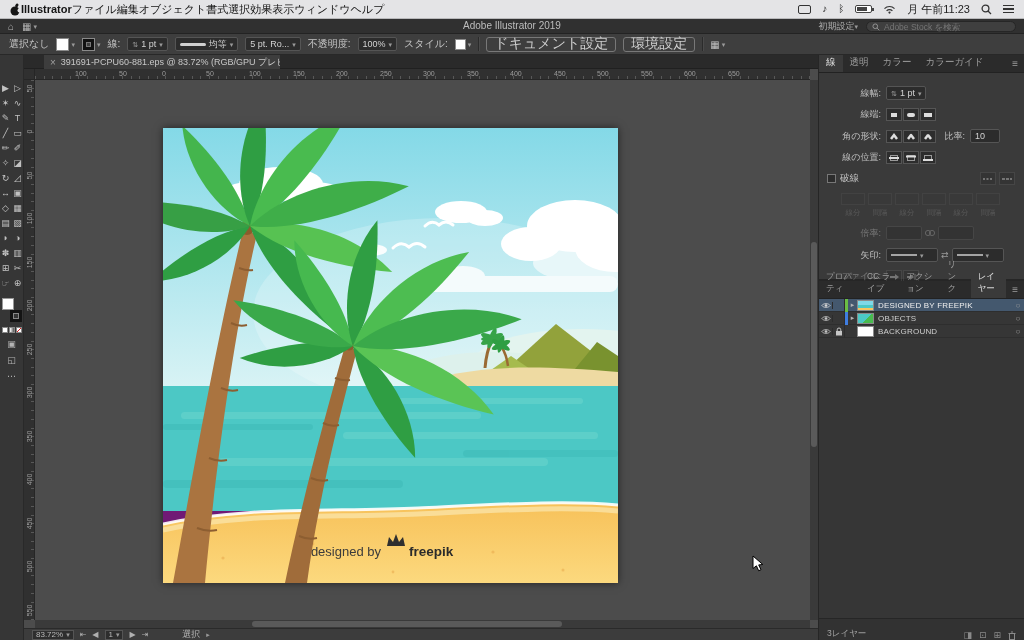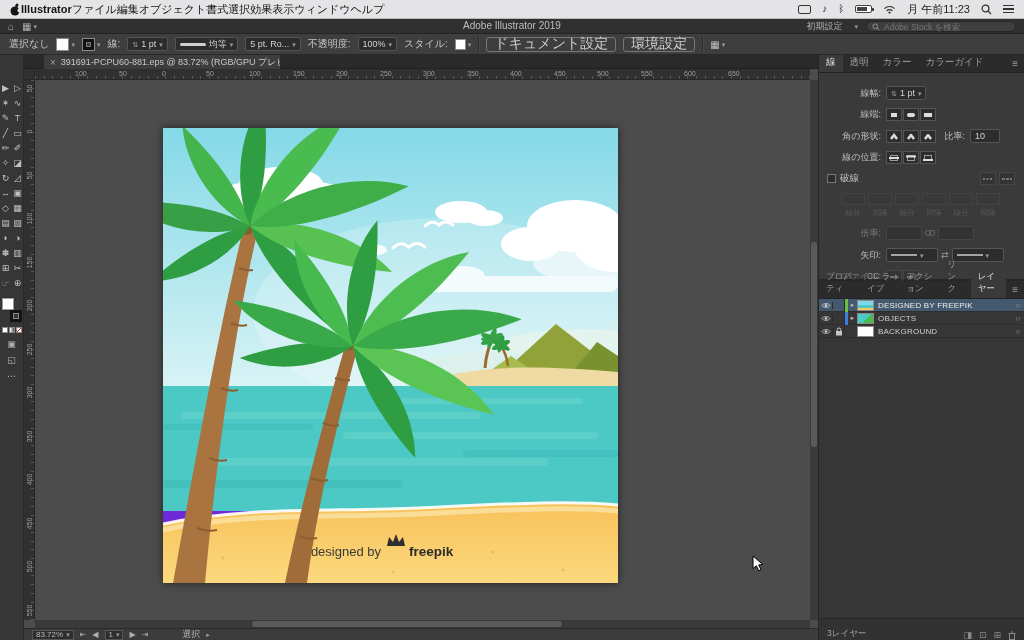--- a/index.html
+++ b/index.html
@@ -159,7 +159,7 @@
   </span>
   <div id="app-title">Adobe Illustrator 2019</div>
   <span class="tright">
-    <span class="f" style="gap:12px">
+    <span class="f" style="gap:0">
       <span>初期設定</span>
         <span class="chev">▾</span>
     </span>

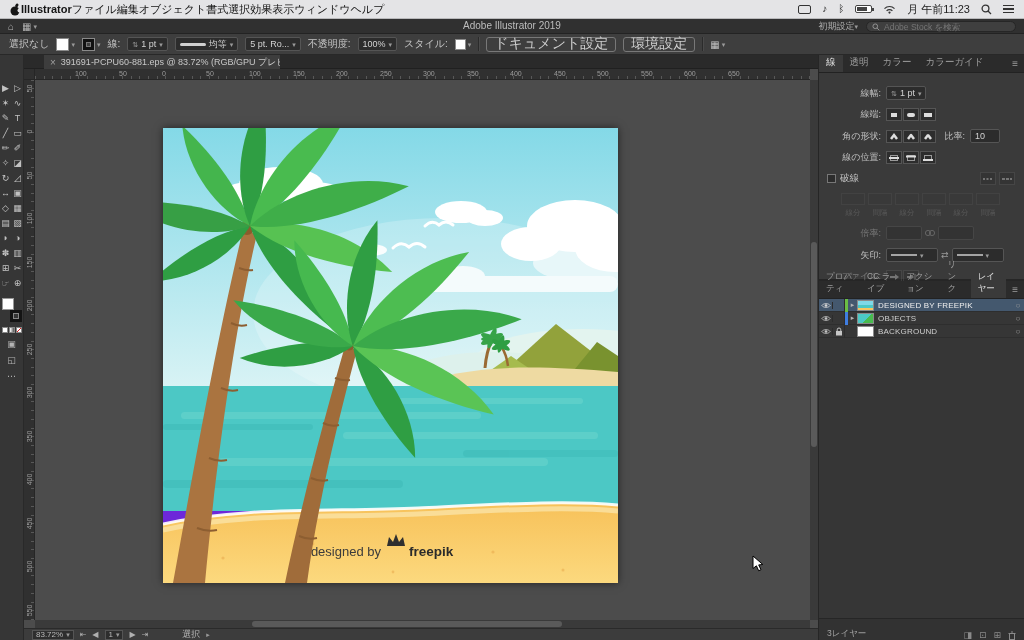--- a/index.html
+++ b/index.html
@@ -61,7 +61,7 @@
   #vruler{position:absolute;left:0;top:25px;width:11px;bottom:20px;background:#303030;border-right:1px solid #262626;background-image:repeating-linear-gradient(0deg,#585858 0 1px,transparent 1px 8.7px);background-size:3px 100%;background-position:100% 0;background-repeat:no-repeat}
   #vruler span{position:absolute;left:-4px;width:18px;font-size:7px;color:#9c9c9c;transform:rotate(-90deg);text-align:center}
   #canvas{position:absolute;left:11px;top:25px;right:8px;bottom:20px;overflow:hidden;background:#4c4c4c}
-  #artboard{position:absolute;left:128px;top:48px;width:455px;height:455px;background:#6d28d9;box-shadow:0 0 8px rgba(0,0,0,.55);overflow:hidden}
+  #artboard{position:absolute;left:128px;top:48px;width:455px;height:455px;background:#701a75;box-shadow:0 0 8px rgba(0,0,0,.55);overflow:hidden}
   #vscroll{position:absolute;right:0;top:25px;width:8px;bottom:20px;background:#3a3a3a}
   #vscroll i{position:absolute;left:1px;width:6px;top:30%;height:38%;background:#5a5a5a;border-radius:3px;display:block}
   #hscroll{position:absolute;left:11px;right:8px;bottom:12px;height:8px;background:#3a3a3a}

